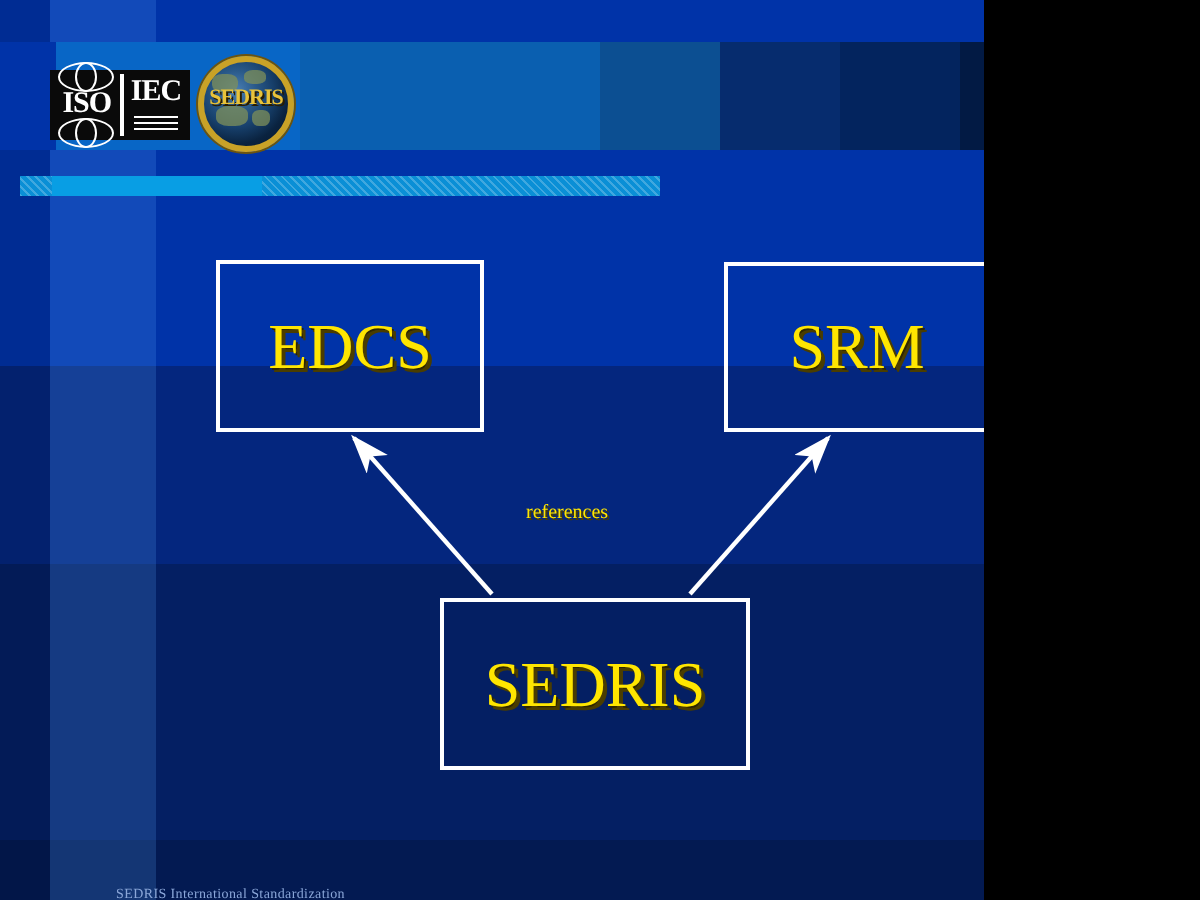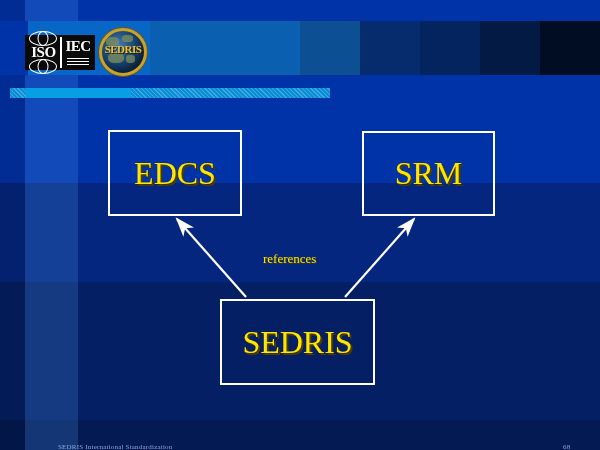--- a/index.html
+++ b/index.html
@@ -9,7 +9,7 @@
   }
   #slide {
     position: relative;
-    width: 600px;
+    width: 492px;
     height: 450px;
     overflow: hidden;
     font-family: "Liberation Serif", "DejaVu Serif", serif;

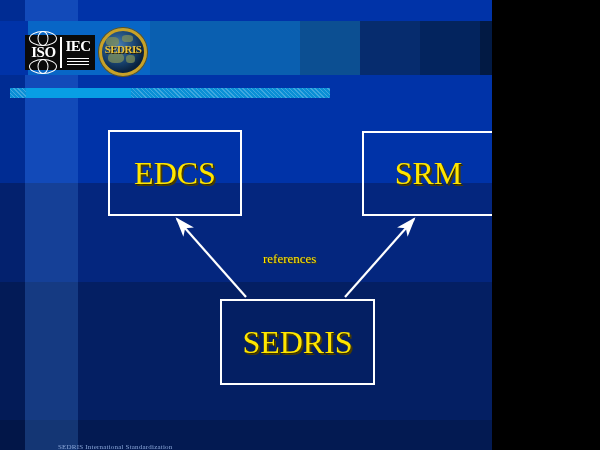--- a/index.html
+++ b/index.html
@@ -148,7 +148,7 @@
 
   #ref-label {
     position: absolute; left: 263px; top: 251px;
-    font-size: 13px; color: #ffe600;
+    font-size: 10px; color: #ffe600;
     text-shadow: 1px 1px 0 #4a3d00;
     white-space: nowrap;
   }

